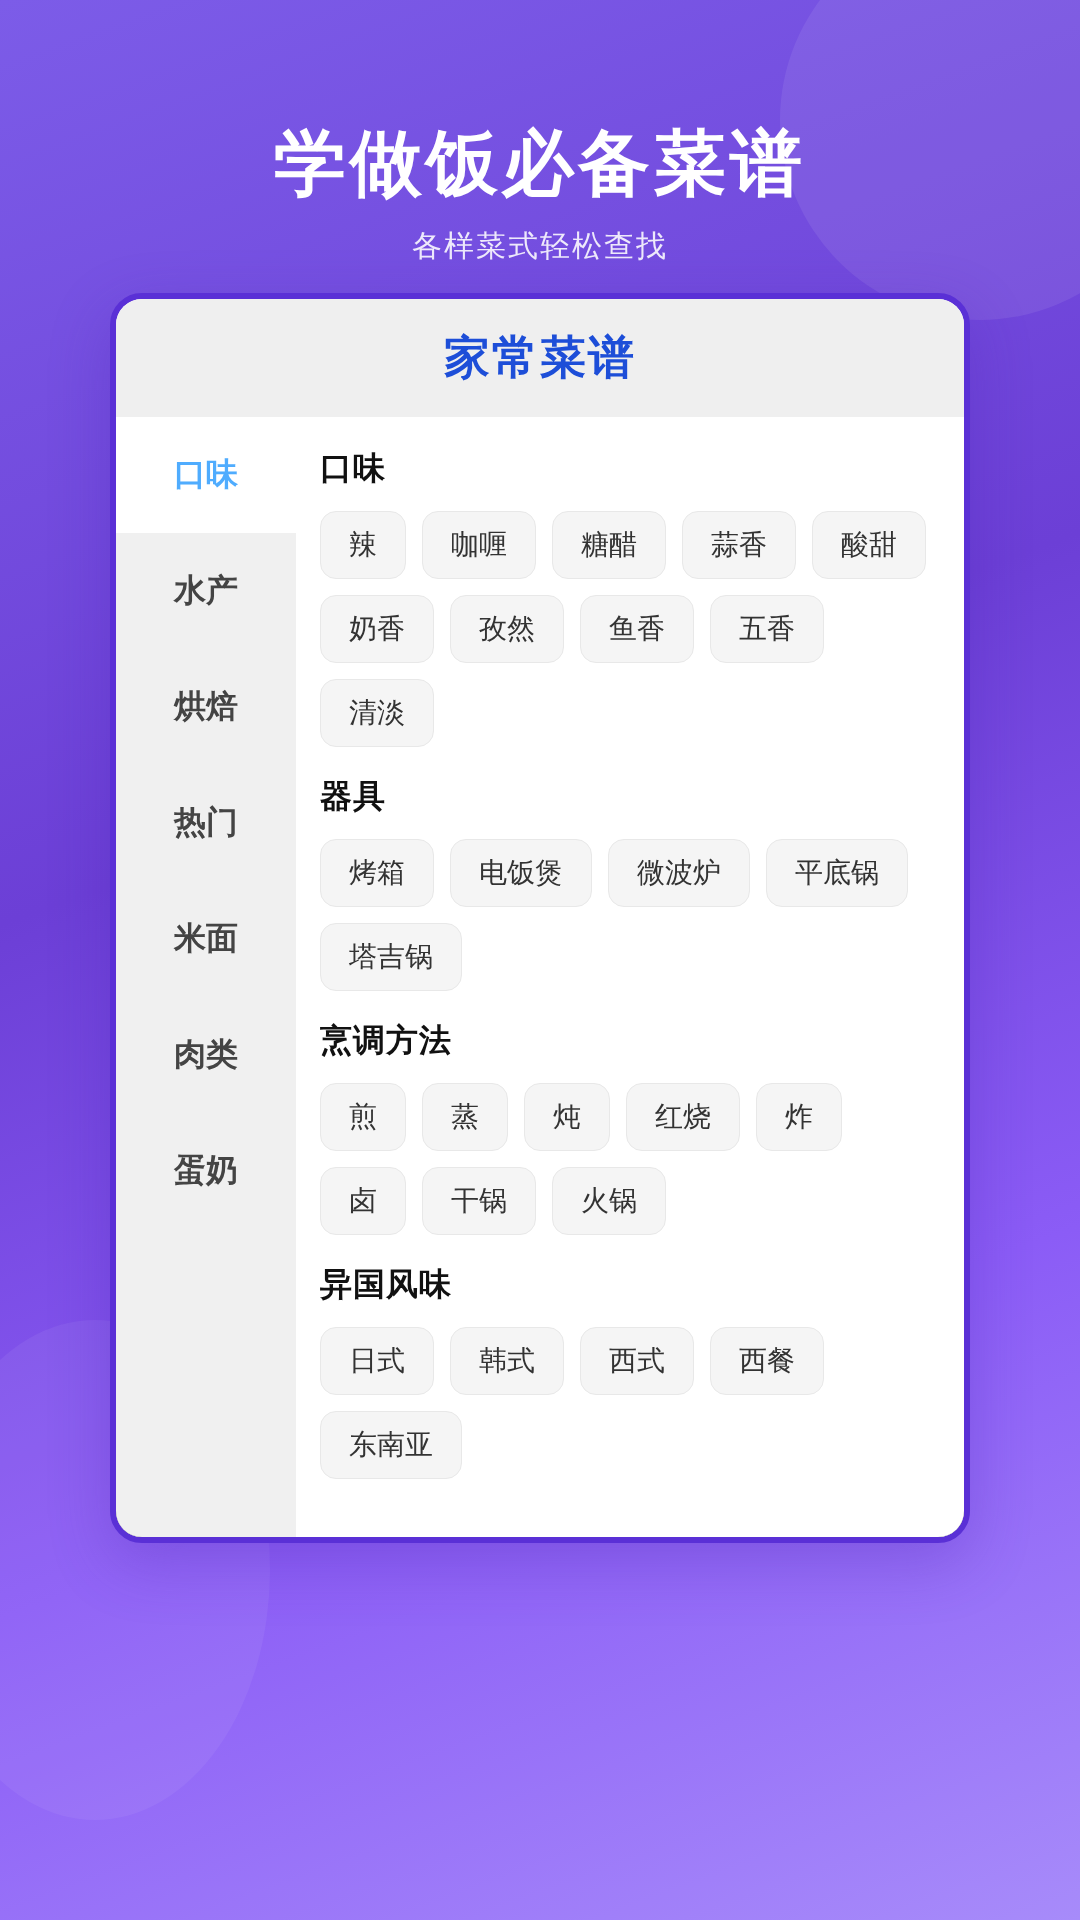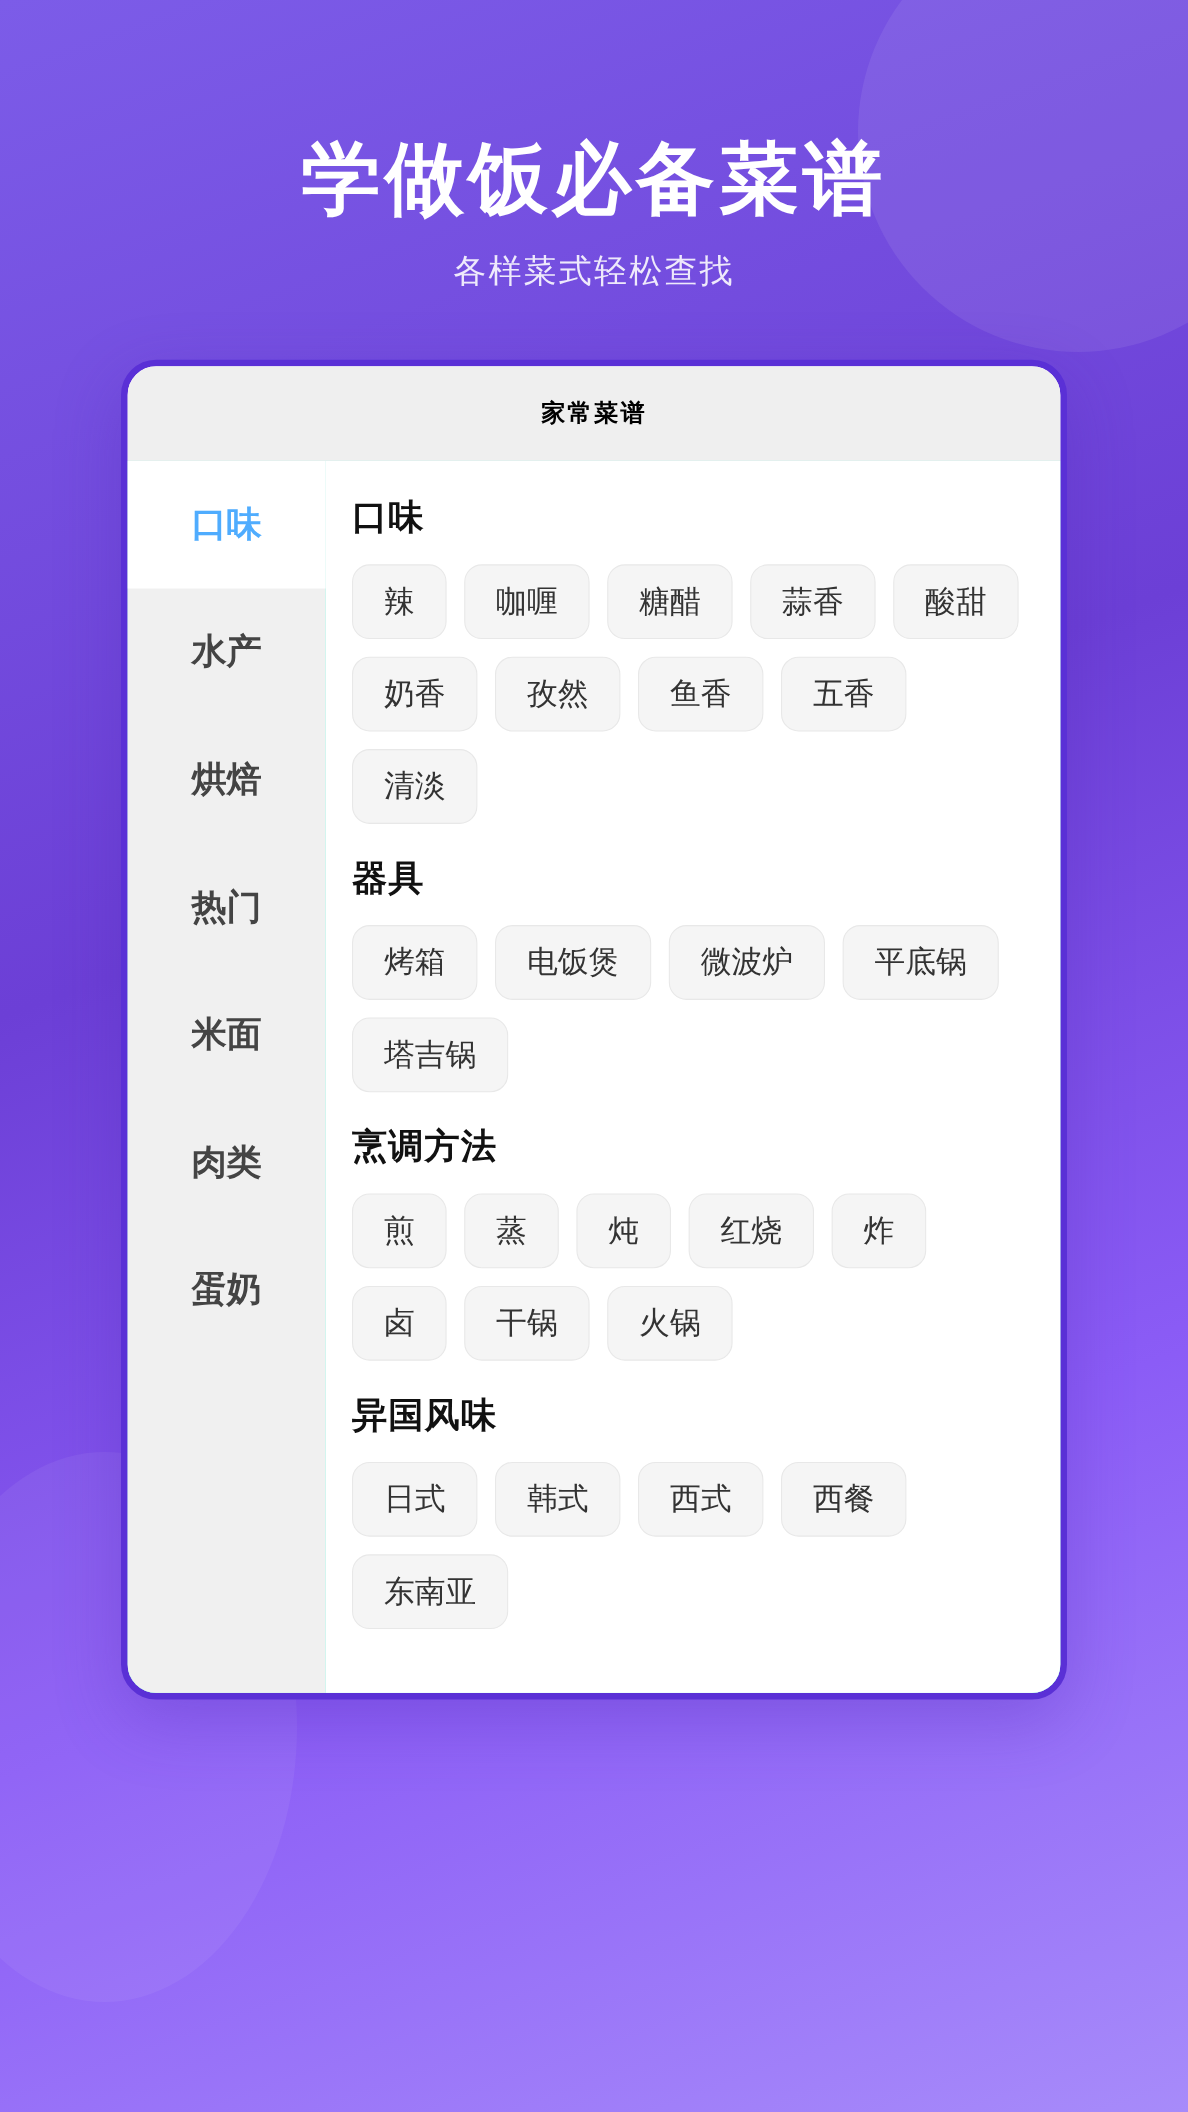--- a/index.html
+++ b/index.html
@@ -38,7 +38,7 @@
 
     .header {
       text-align: center;
-      margin-bottom: 60px;
+      margin-bottom: 26px;
       position: relative;
       z-index: 1;
     }

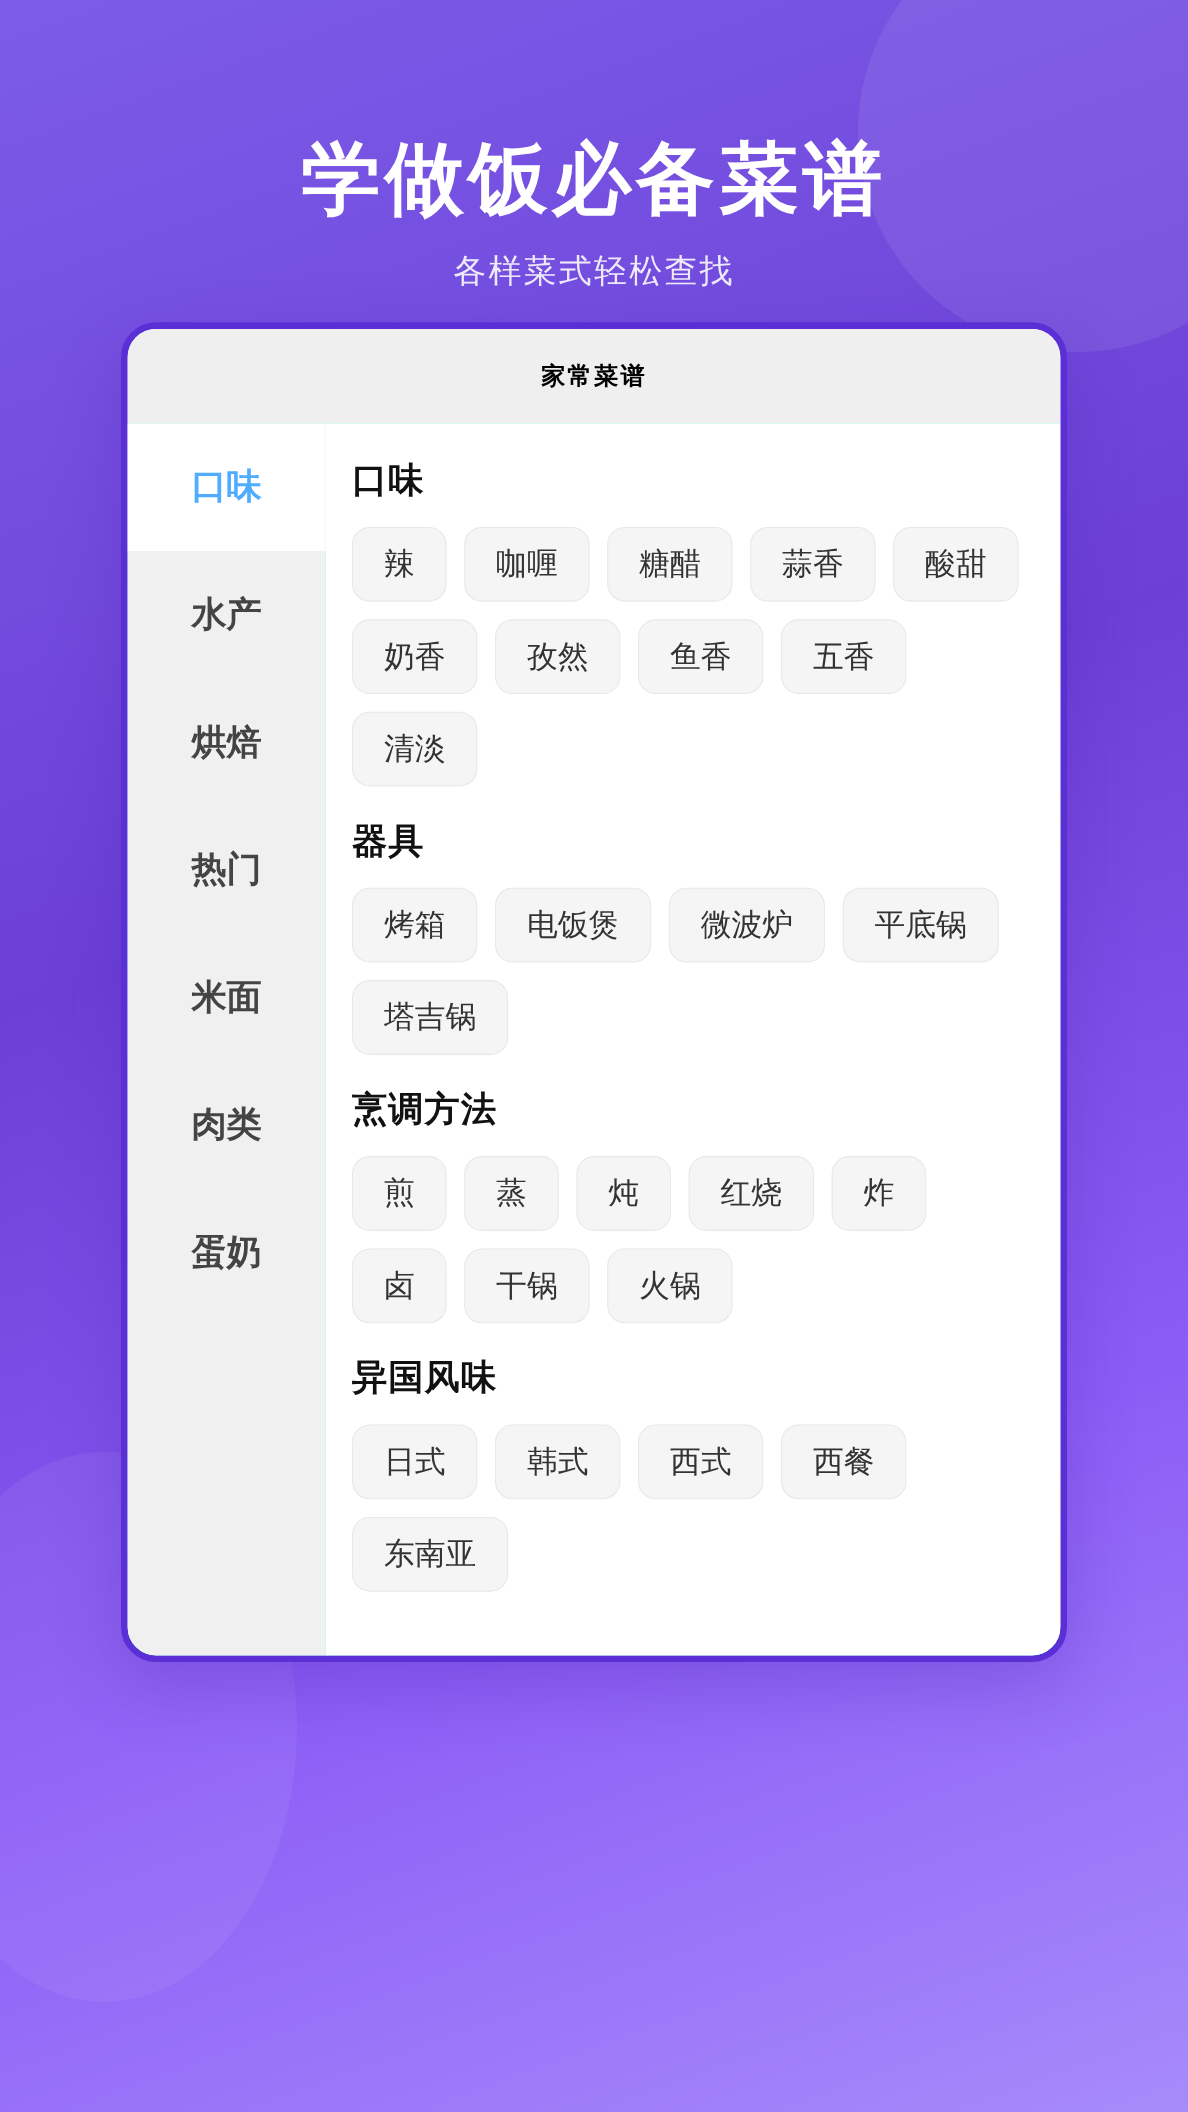--- a/index.html
+++ b/index.html
@@ -75,9 +75,9 @@
       background: #efefef;
       padding: 28px 0;
       text-align: center;
-      font-size: 22px;
+      font-size: 46px;
       font-weight: 700;
-      color: #000000;
+      color: #1d4ed8;
       letter-spacing: 2px;
     }
 

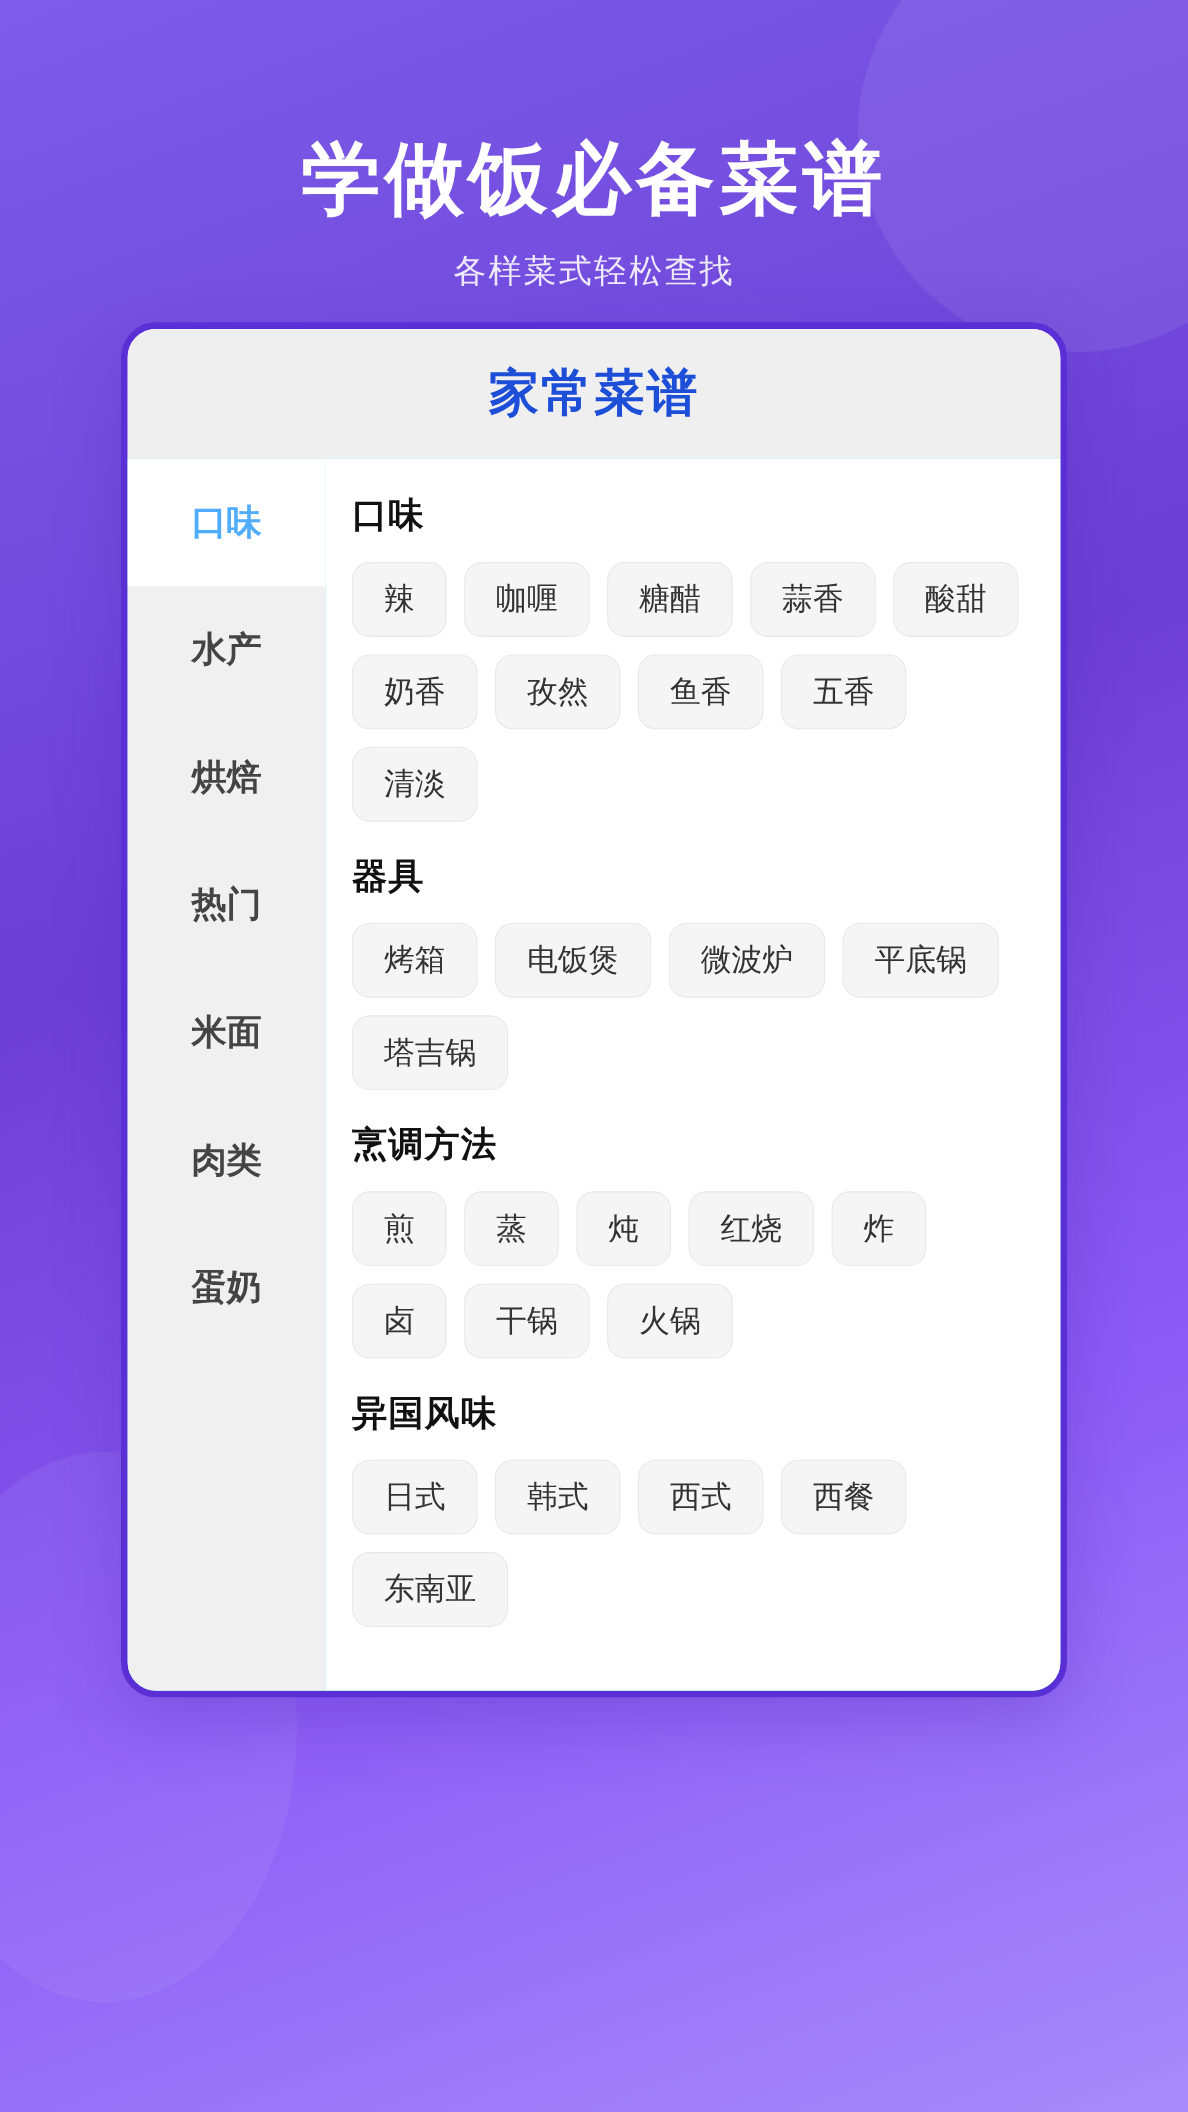--- a/index.html
+++ b/index.html
@@ -84,7 +84,7 @@
     .card-body {
       display: flex;
       flex-direction: row;
-      background: #5eead4;
+      background: #737373;
     }
 
     

